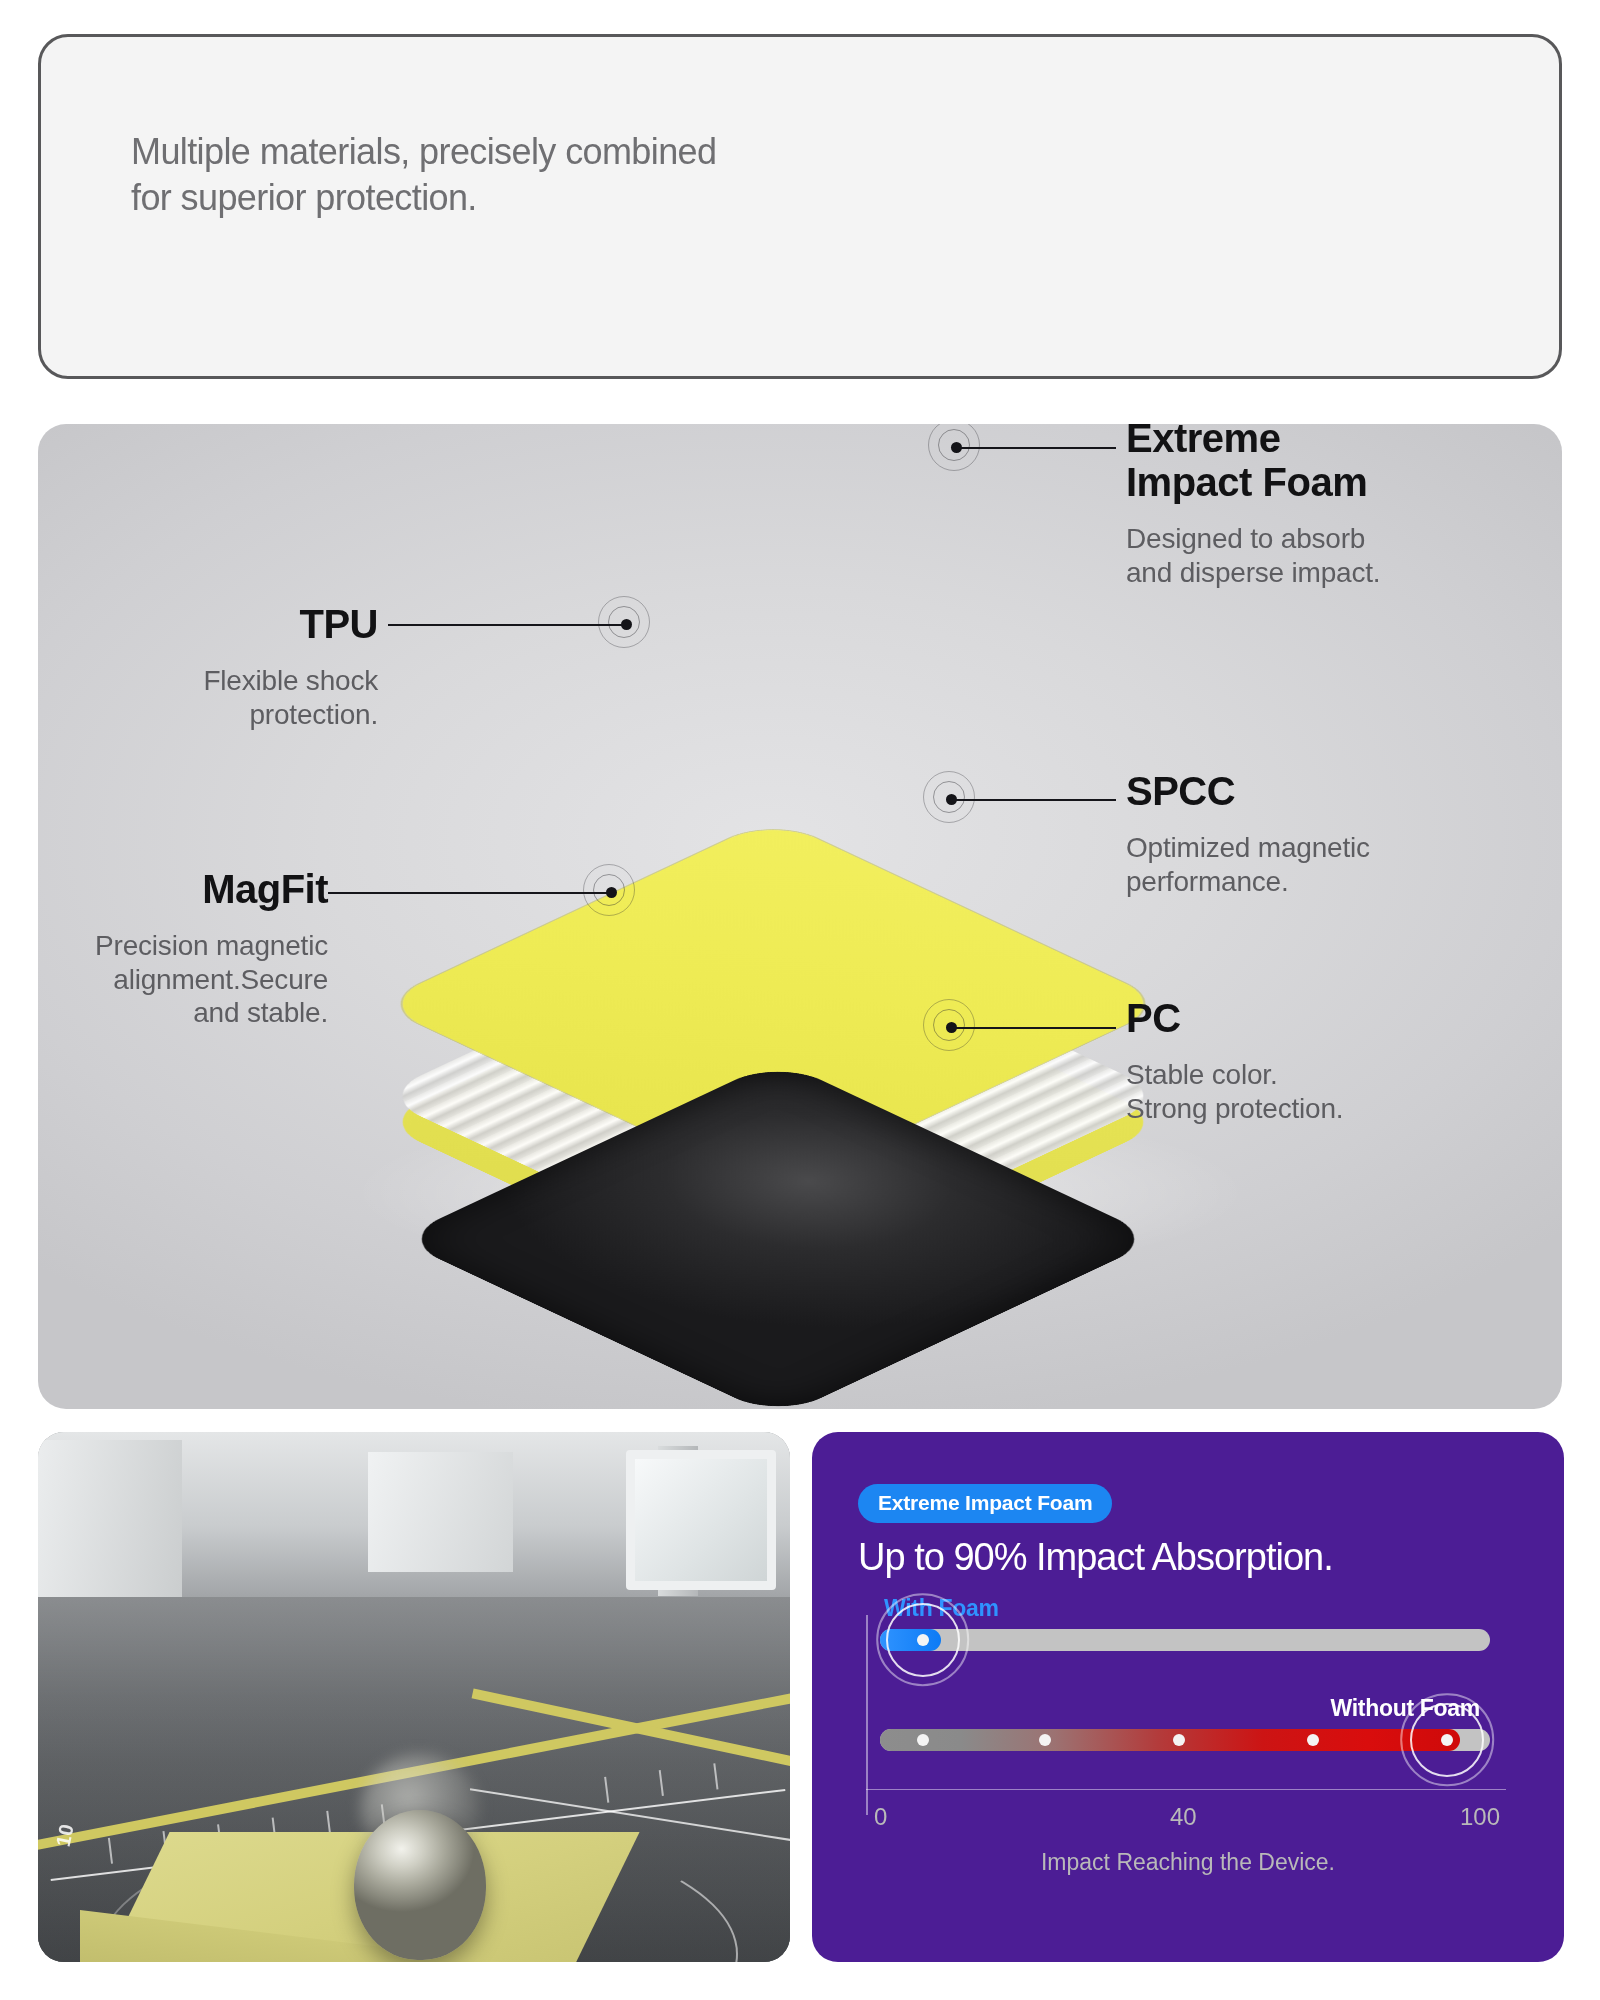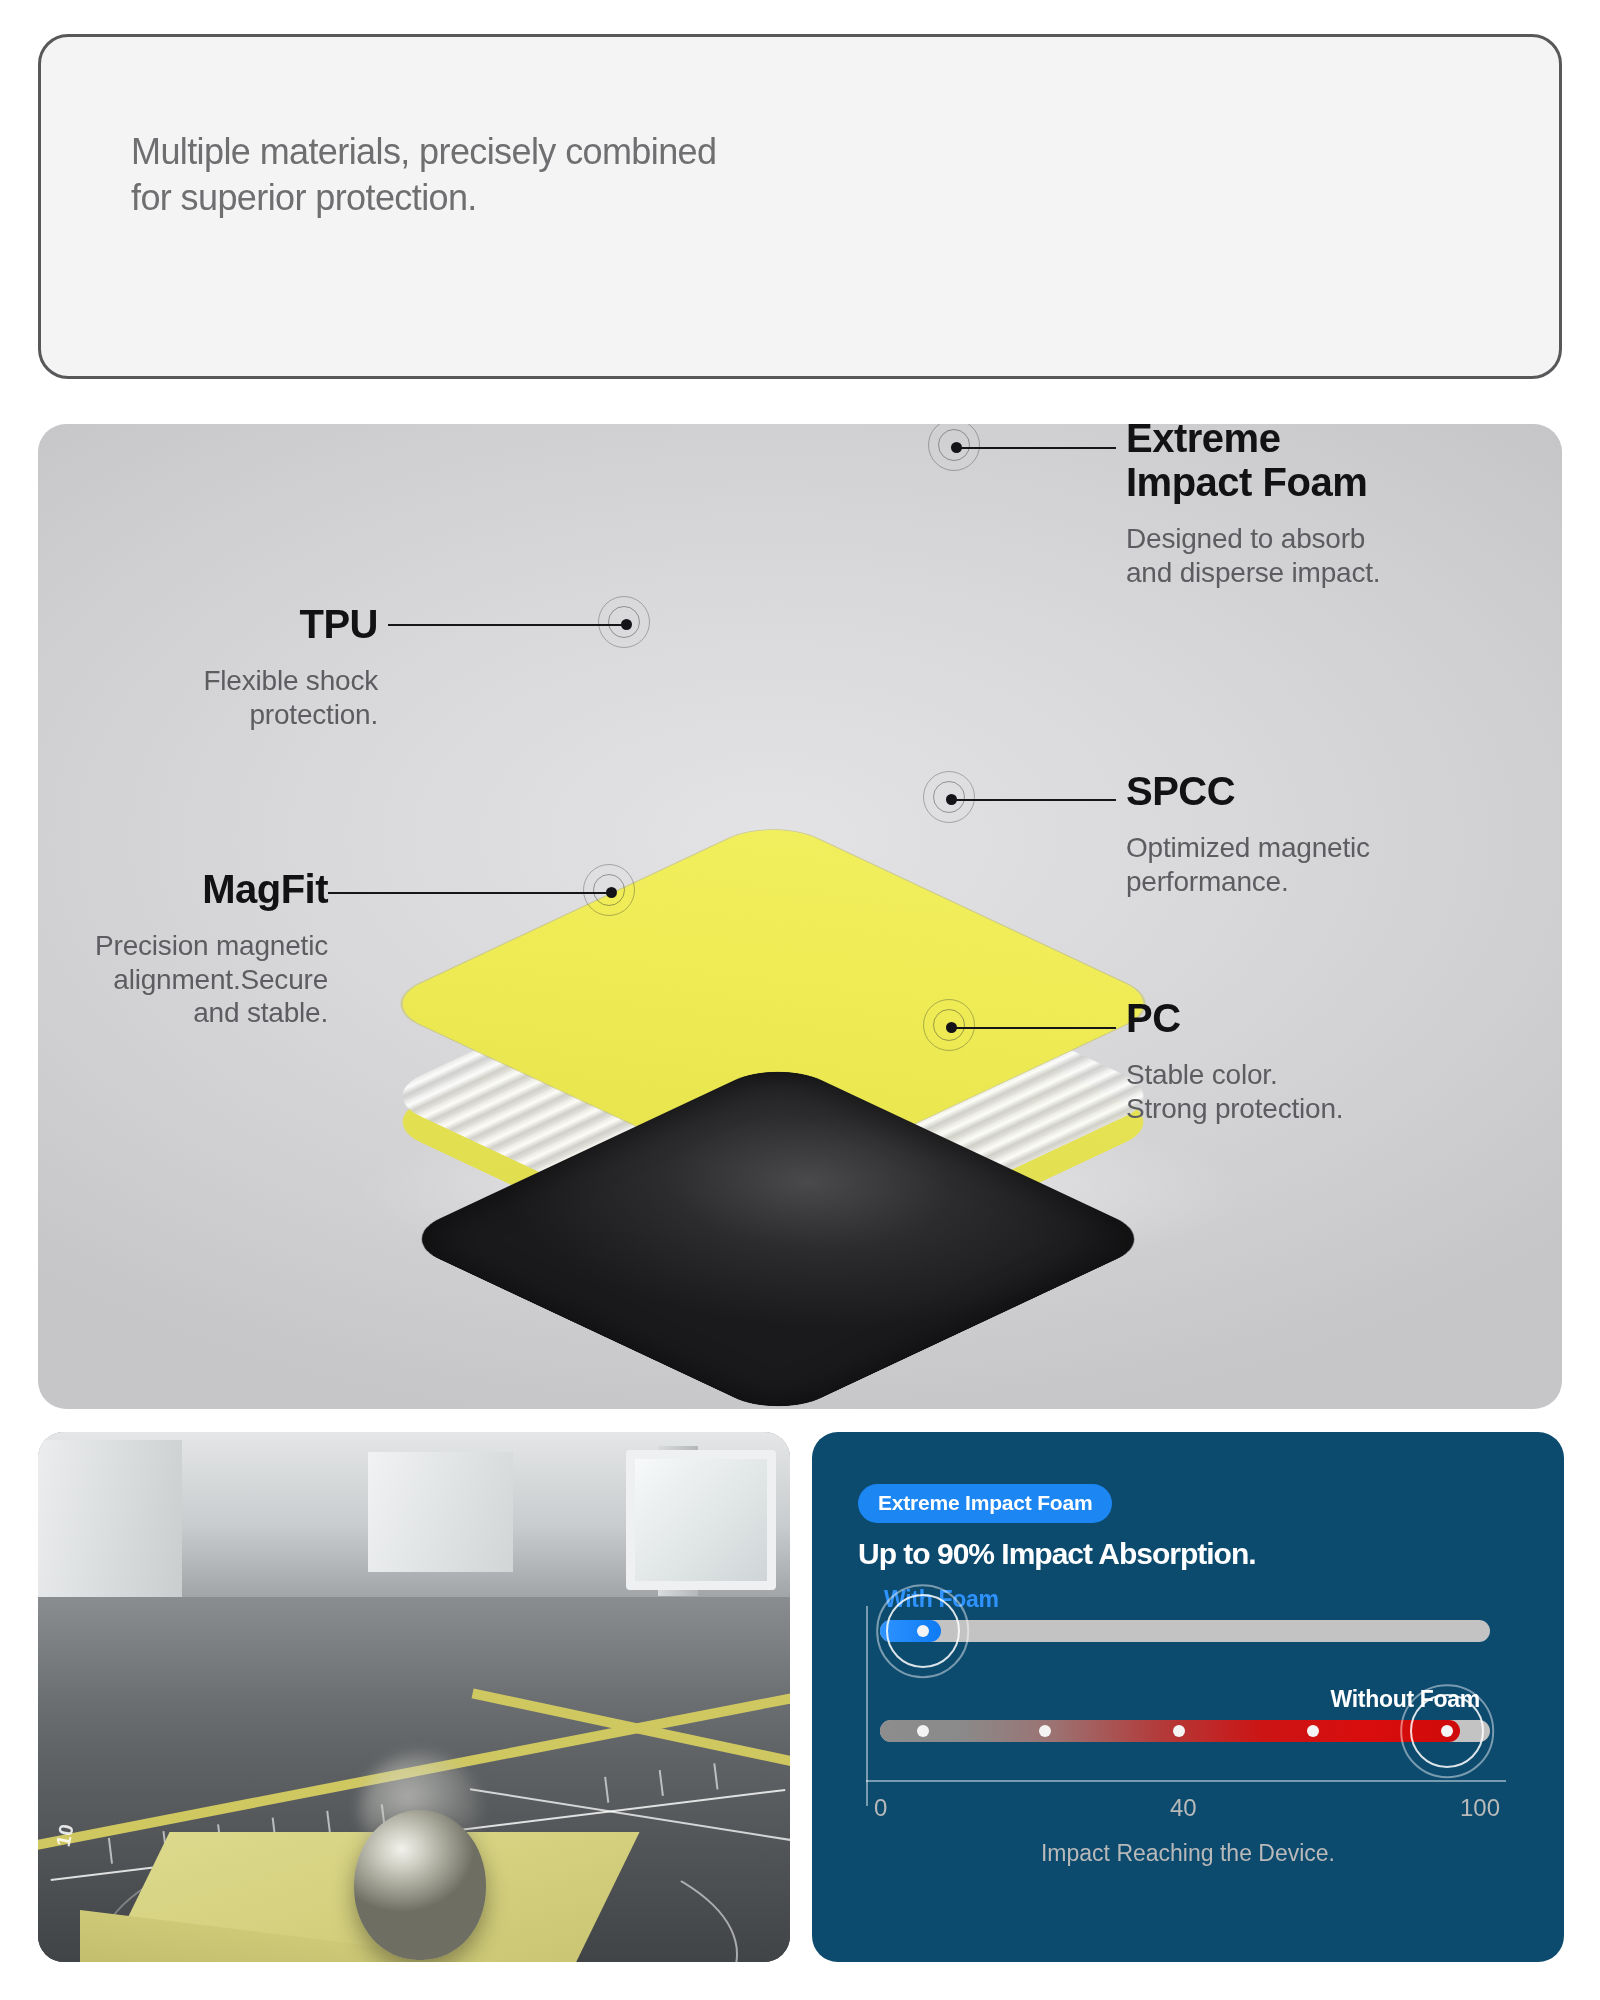--- a/index.html
+++ b/index.html
@@ -202,7 +202,7 @@
     position:absolute; left:812px; top:1432px;
     width:752px; height:530px;
     border-radius:26px; overflow:hidden;
-    background:#0c4a6e;
+    background:#4c1d95;
     padding:52px 46px 16px 46px;
   }
   .badge {

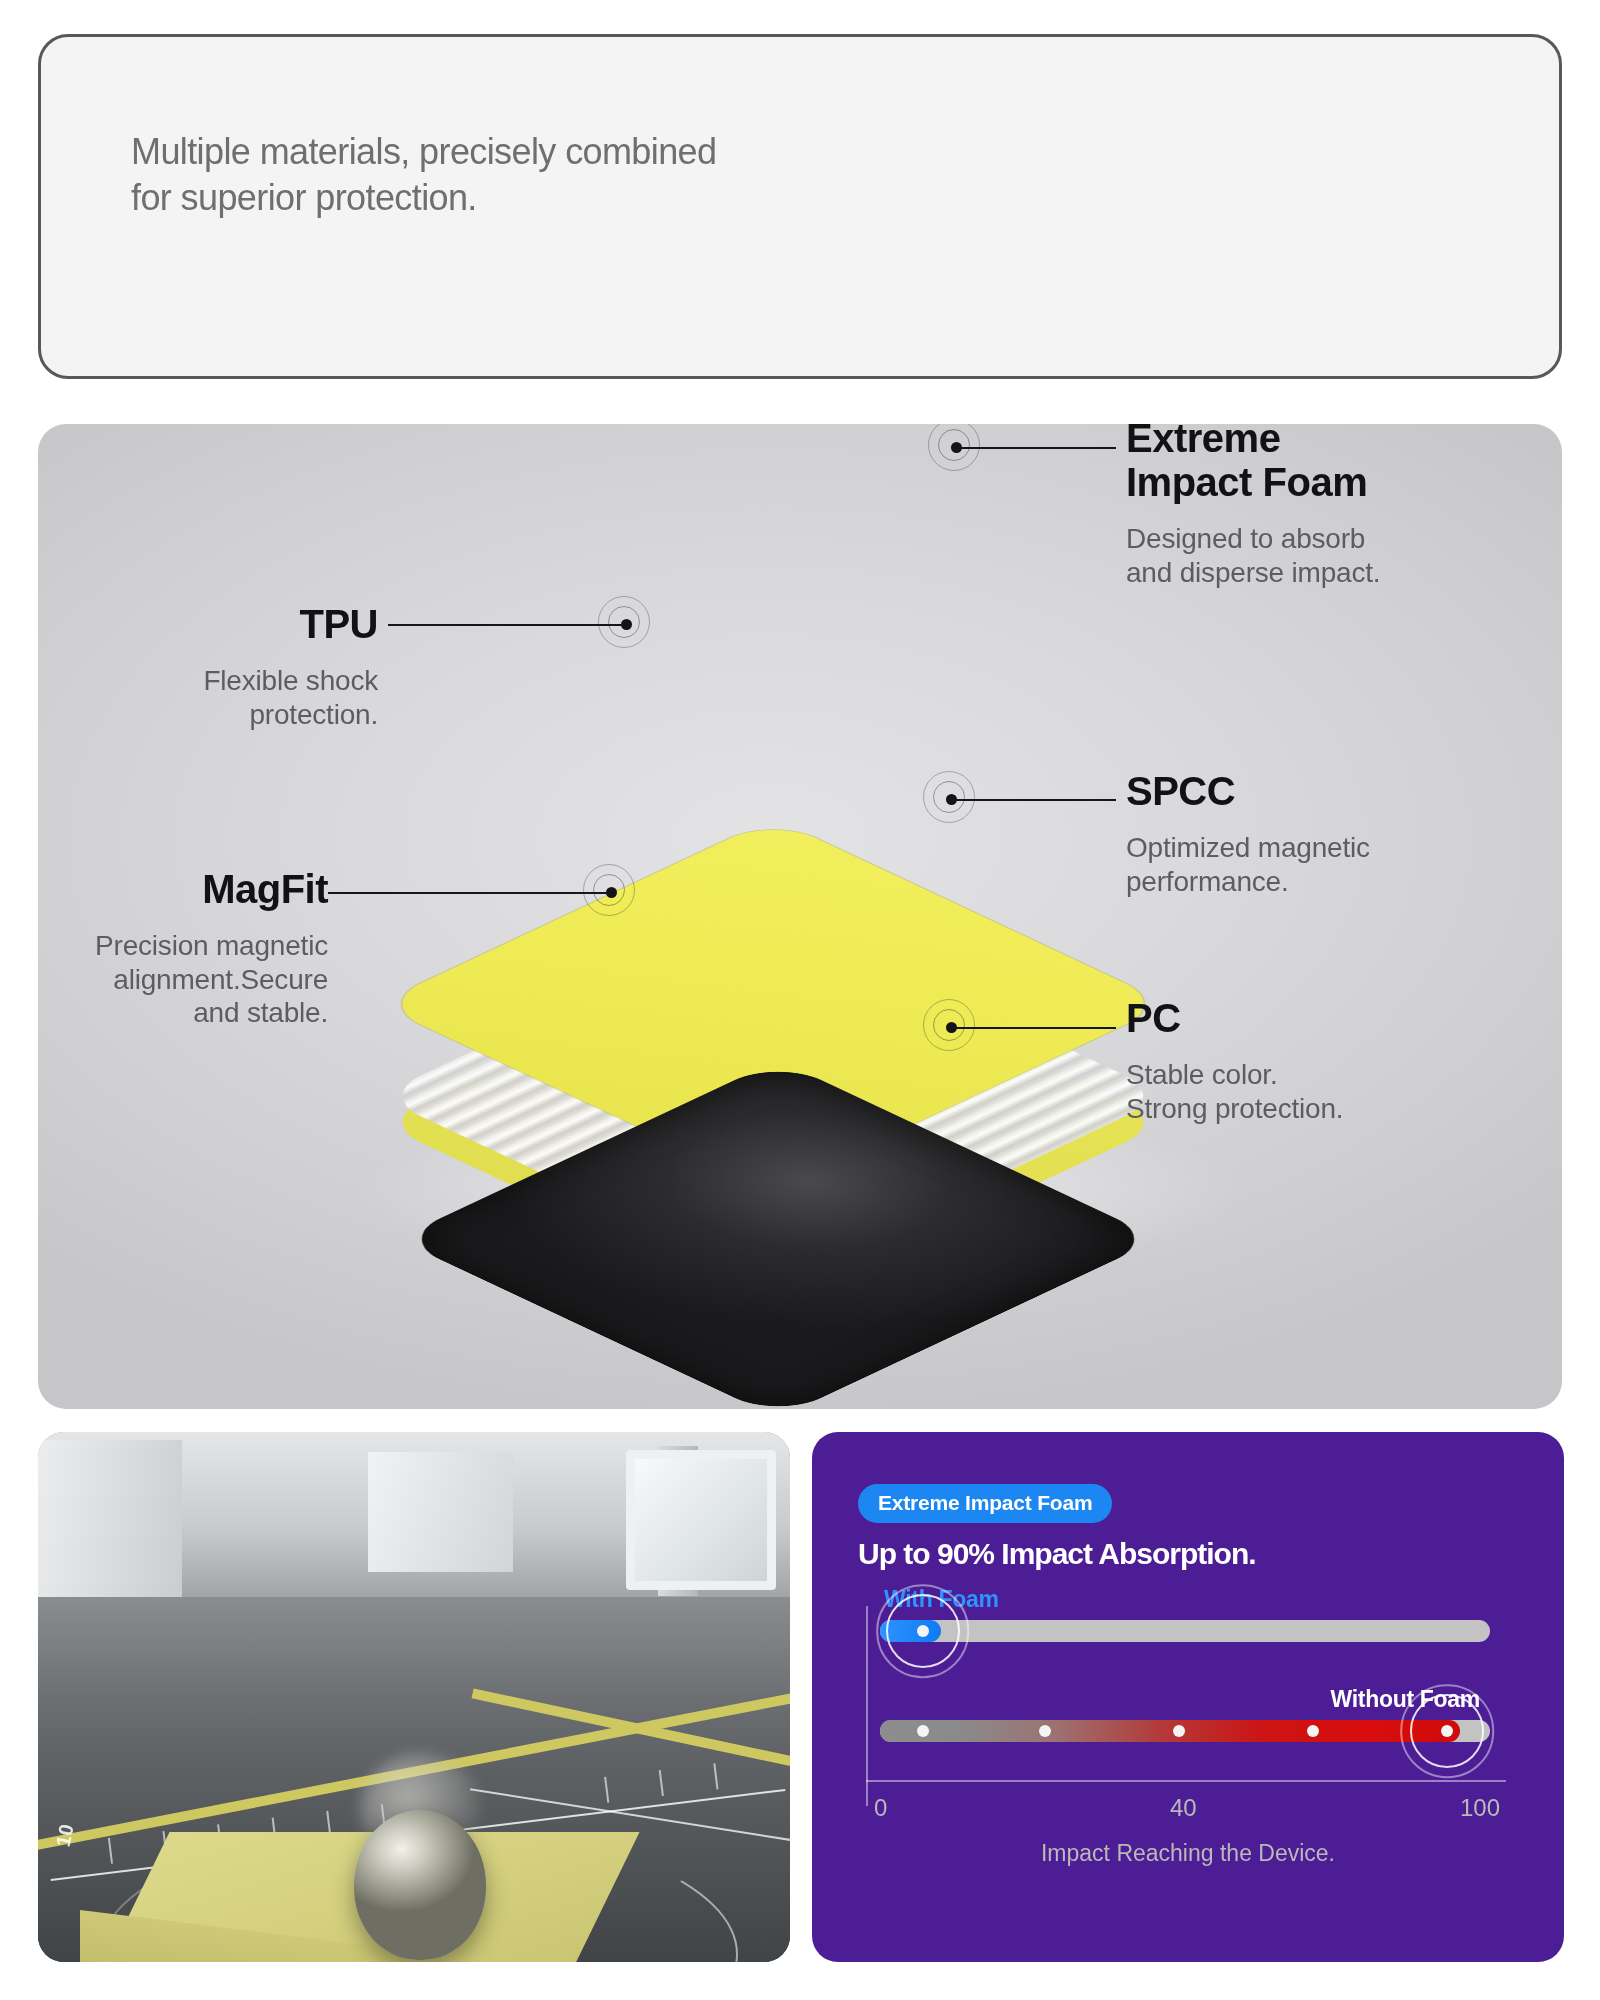--- a/index.html
+++ b/index.html
@@ -214,7 +214,7 @@
   }
   .chart-title {
     margin-top:14px;
-    font-size:30px; font-weight:700; color:#ffffff;
+    font-size:38px; font-weight:400; color:#ffffff;
     letter-spacing:-1px; line-height:1.1;
   }
 

